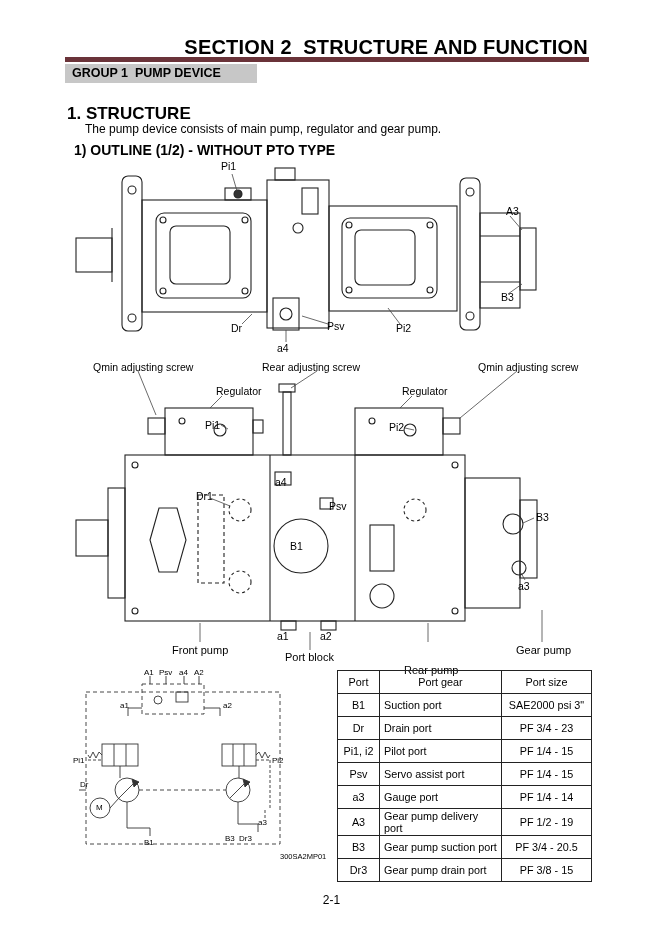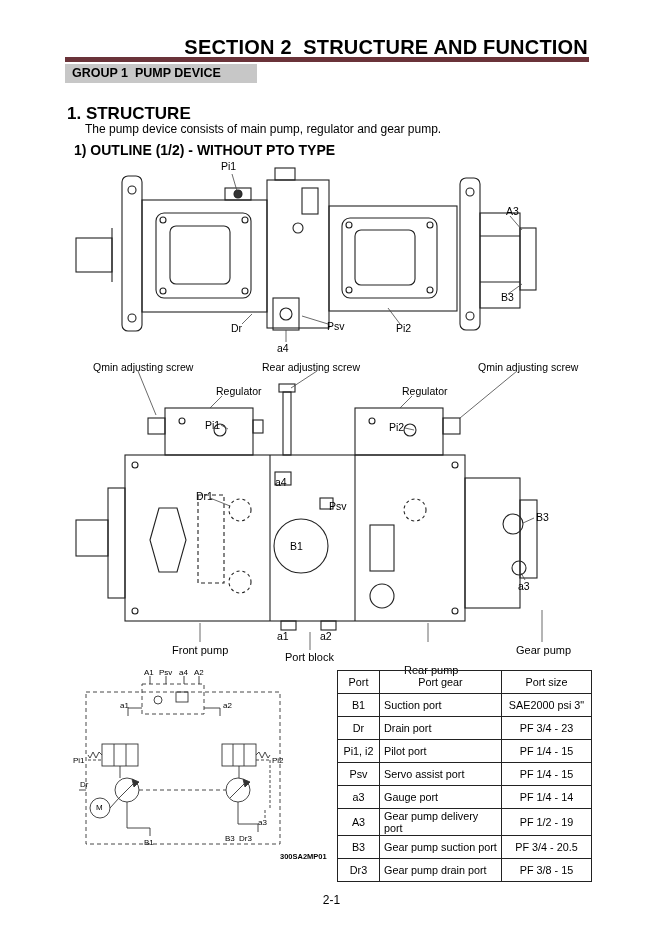--- a/index.html
+++ b/index.html
@@ -22,7 +22,7 @@
   .dlabel { position:absolute; font-size:10.5px; white-space:nowrap; }
   .dlabel.big { font-size:11px; }
   .slabel { position:absolute; font-size:8px; white-space:nowrap; }
-  .code-label { position:absolute; font-size:7.5px; font-weight:bold; white-space:nowrap; }
+  .code-label { position:absolute; font-size:7.5px; font-weight:normal; white-space:nowrap; }
 
   .port-table { position:absolute; top:670px; left:337px; border-collapse:collapse; font-size:10.8px; }
   .port-table th, .port-table td { border:1px solid #222; padding:1px 4px; height:23px; font-weight:normal; }

